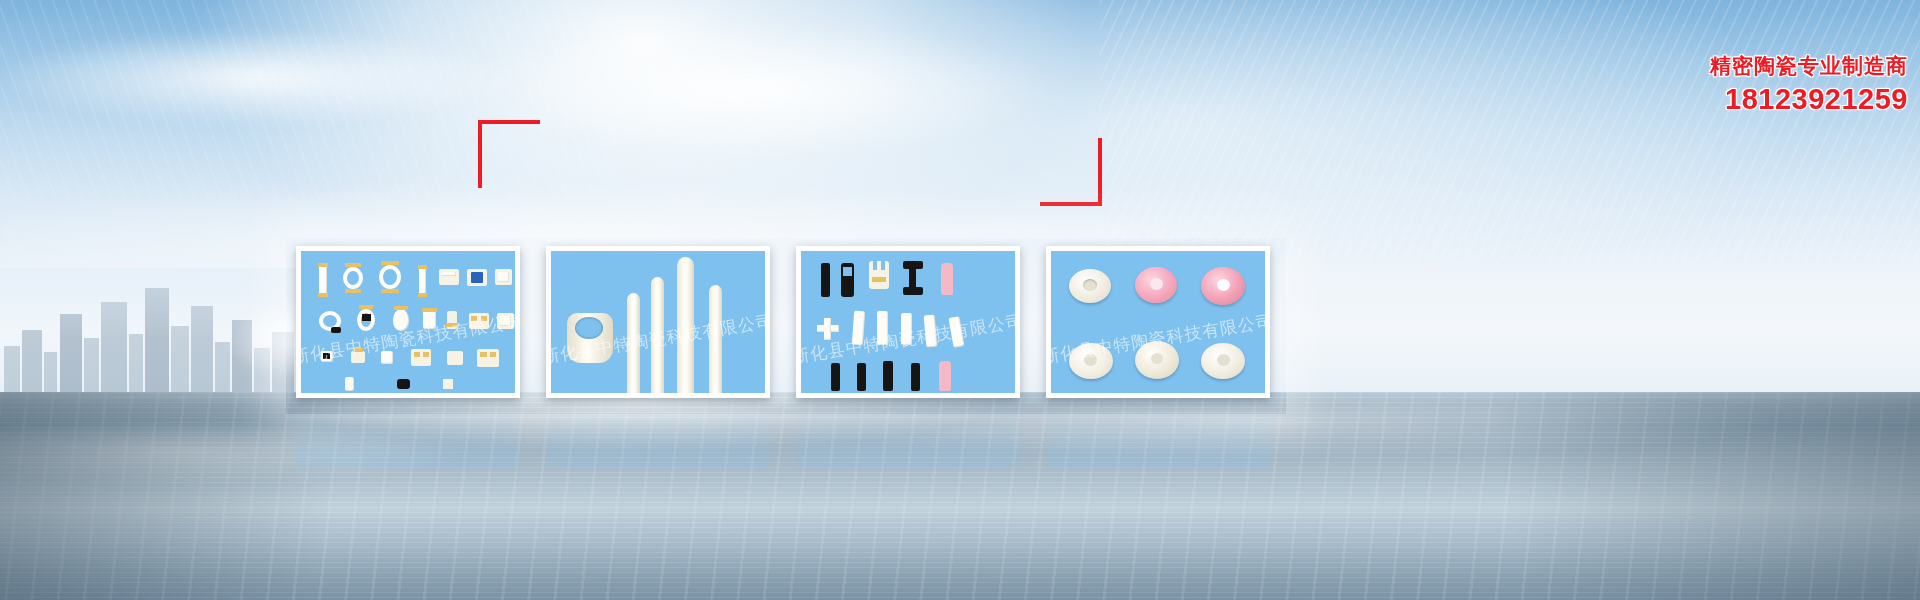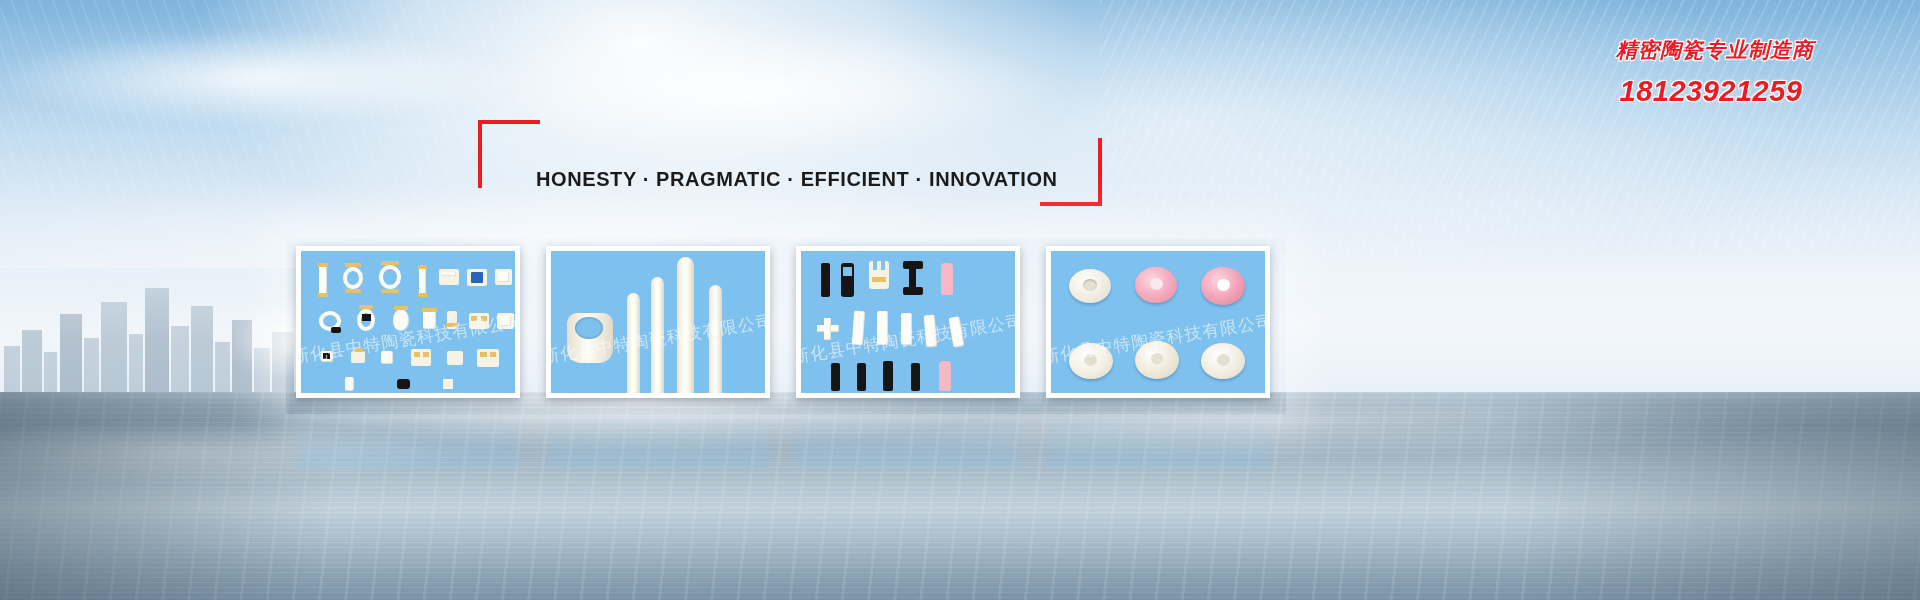--- a/index.html
+++ b/index.html
@@ -131,7 +131,7 @@
   }
 
   
-  .contact { position:absolute; right:12px; top:36px; width:400px; text-align:center;font-style:italic; }
+  .contact { position:absolute; right:12px; top:52px; width:400px; text-align:right; }
   .contact .line {
     color:#ED1C24; font-weight:700; white-space:nowrap;
     text-shadow:0 0 3px #fff, 0 0 3px #fff, 1px 1px 0 #fff, -1px -1px 0 #fff, 1px -1px 0 #fff, -1px 1px 0 #fff;

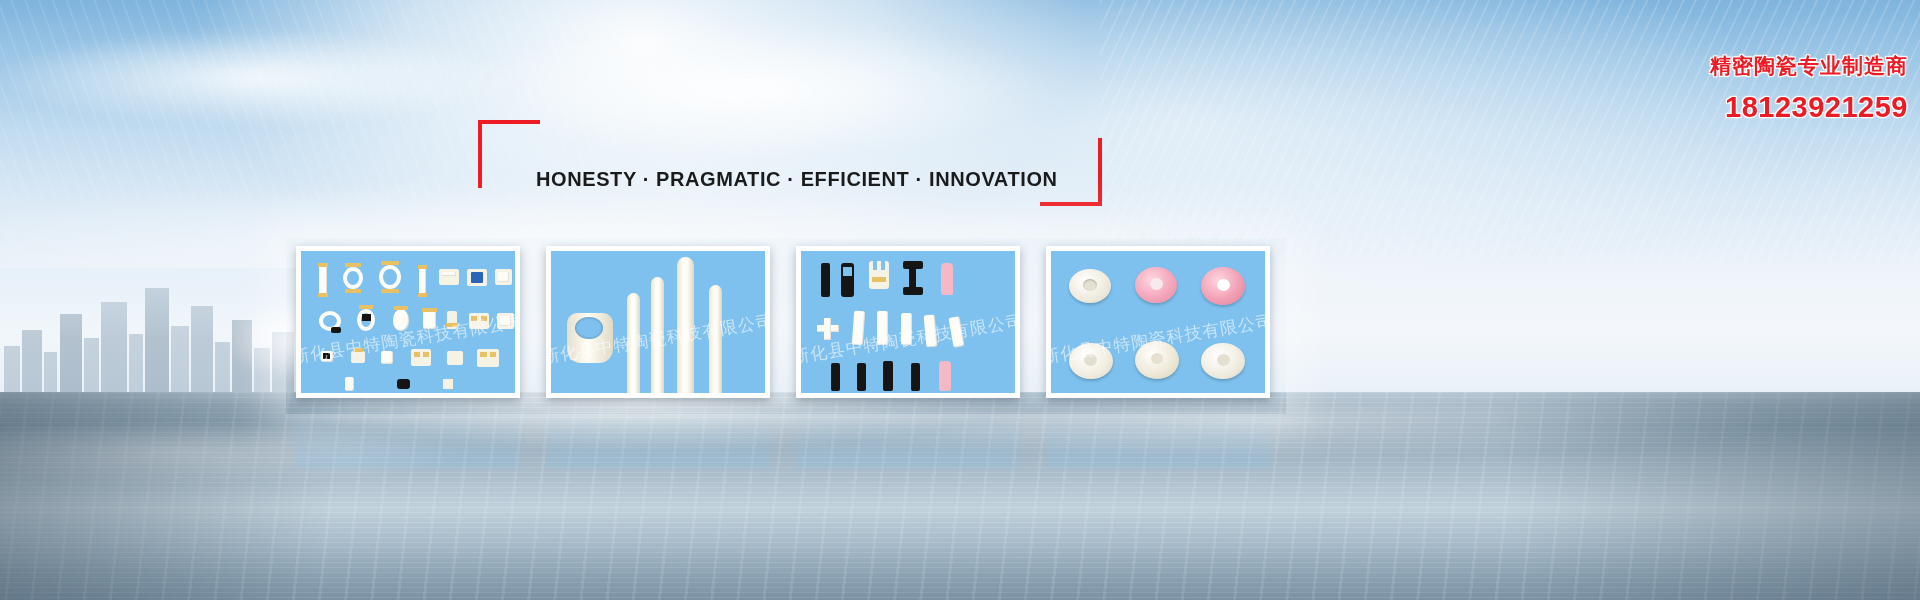--- a/index.html
+++ b/index.html
@@ -138,7 +138,7 @@
   }
   .contact .tagline { font-size:21px; letter-spacing:1px; margin-left:14px; }
   .contact .hotline-label { font-size:20px; letter-spacing:1px; margin-top:16px; margin-left:6px; }
-  .contact .hotline-num  { font-size:29px; letter-spacing:.5px; margin-top:11px; margin-left:6px; }
+  .contact .hotline-num  { font-size:29px; letter-spacing:.5px; margin-top:3px; margin-left:6px; }
 
   
   .panels { position:absolute; left:296px; top:246px; display:flex; gap:26px; }

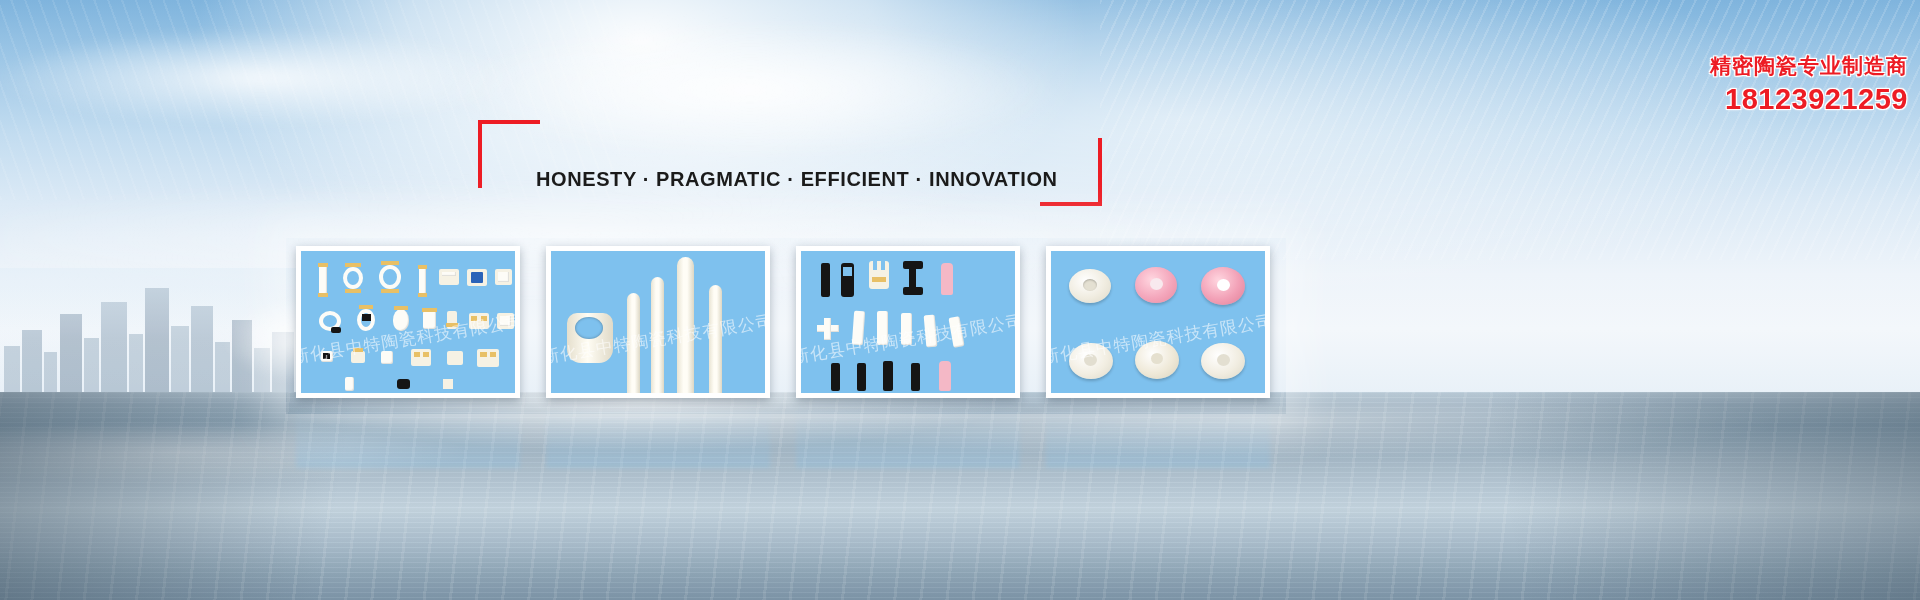--- a/index.html
+++ b/index.html
@@ -246,7 +246,6 @@
   <div class="slogan">
     <div class="bracket-tl"></div>
     <div class="bracket-br"></div>
-    <div class="slogan-en">HONESTY · PRAGMATIC · EFFICIENT · INNOVATION</div>
   </div>
 
   <div class="contact">

